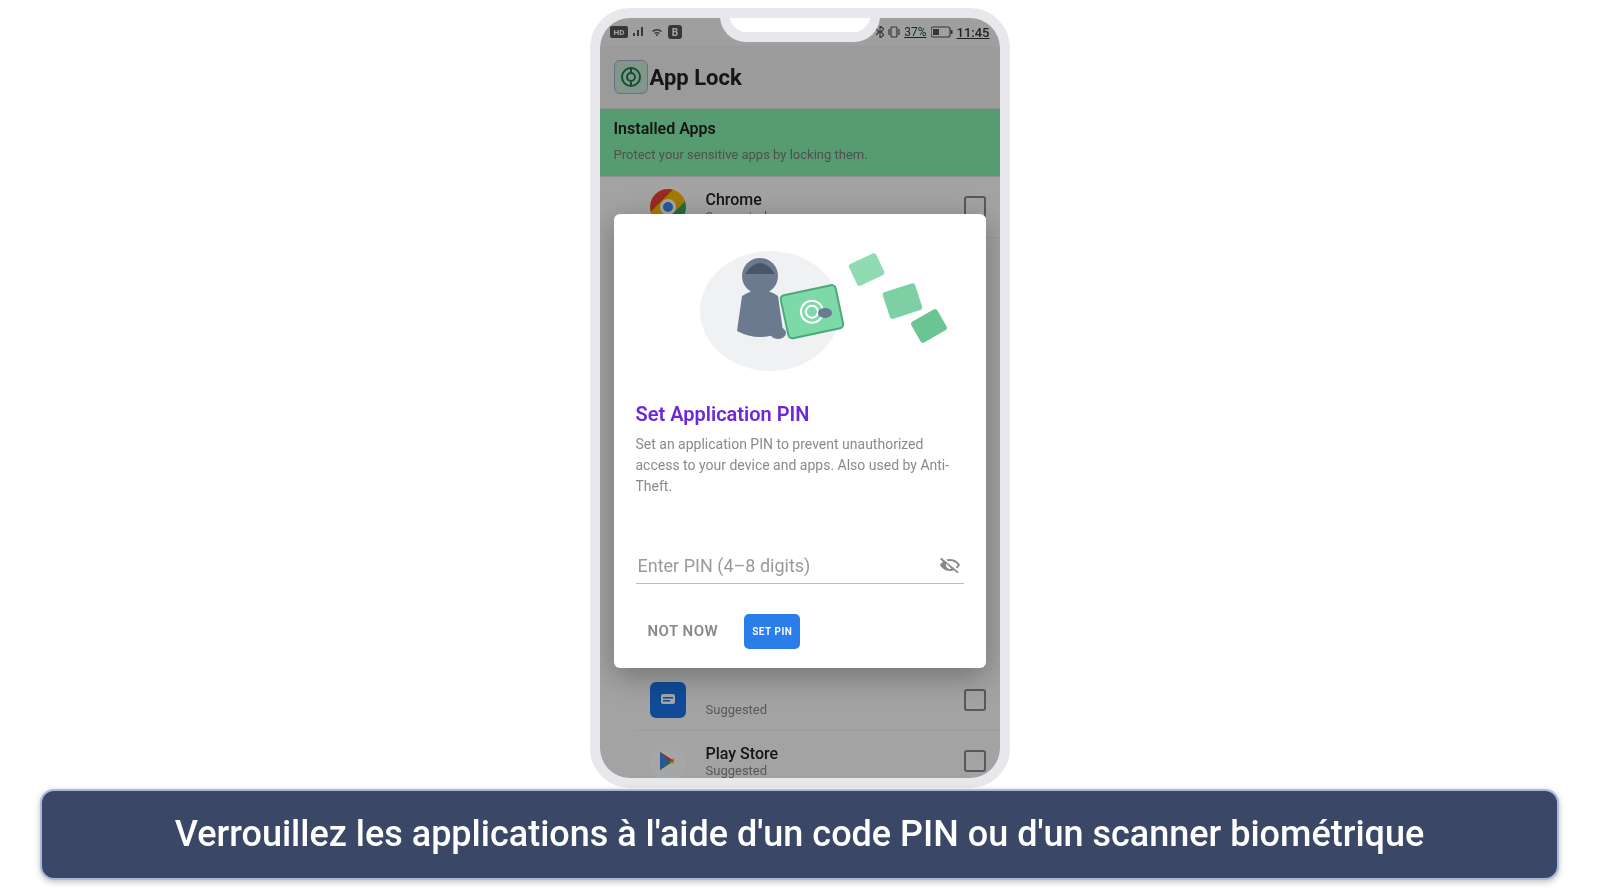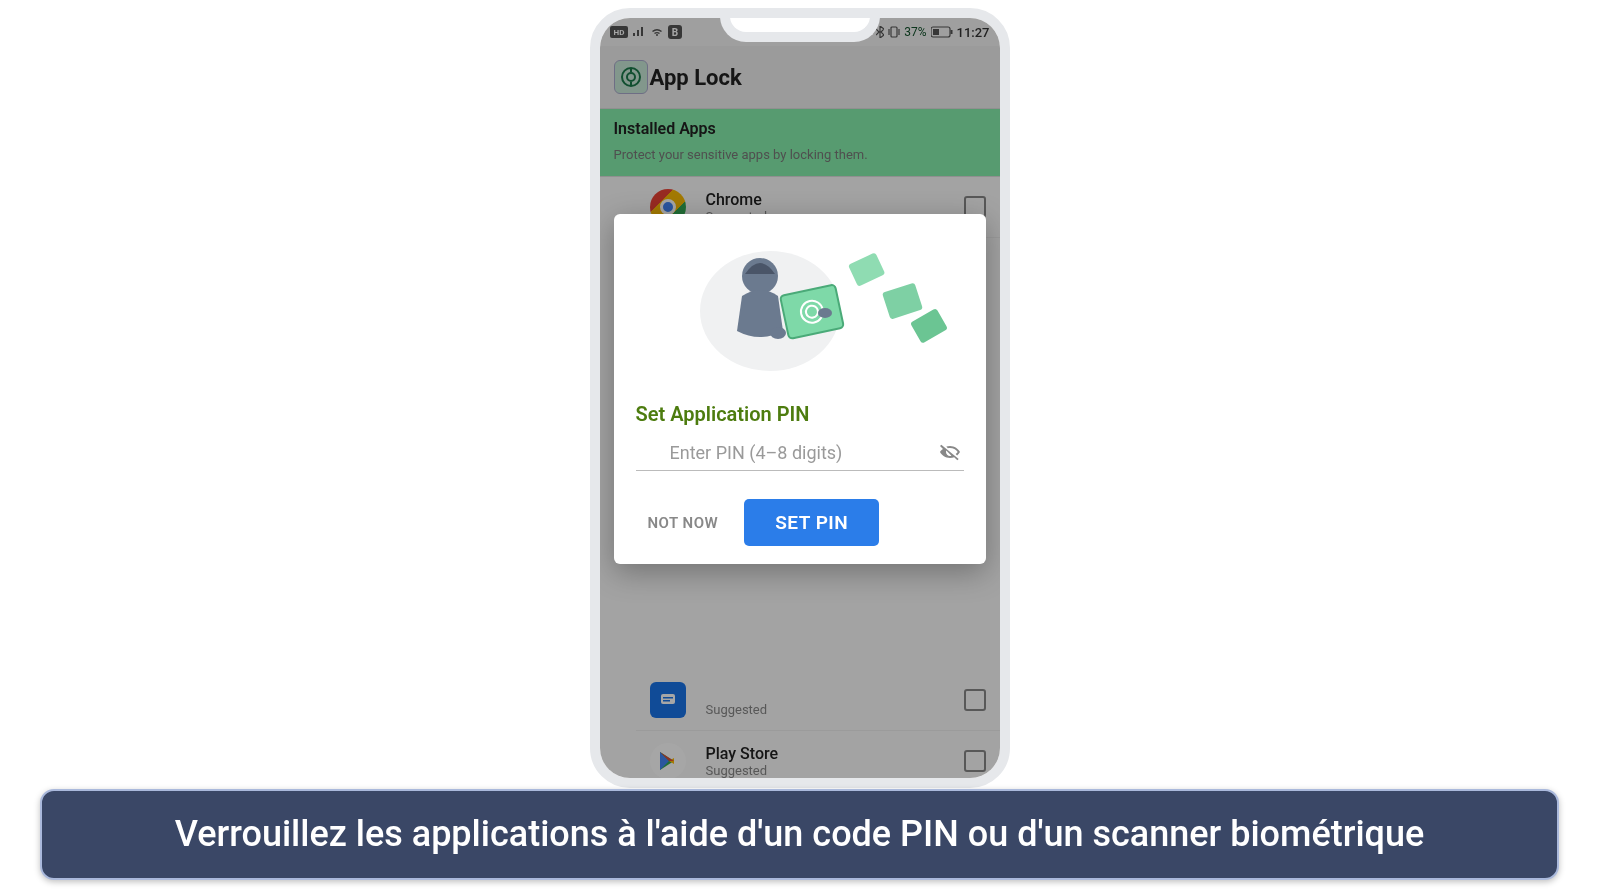--- a/index.html
+++ b/index.html
@@ -62,6 +62,7 @@
       color: #333;
       position: relative;
       z-index: 10;
+      text-decoration: underline;
     }
     .status-left, .status-right {
       display: flex;

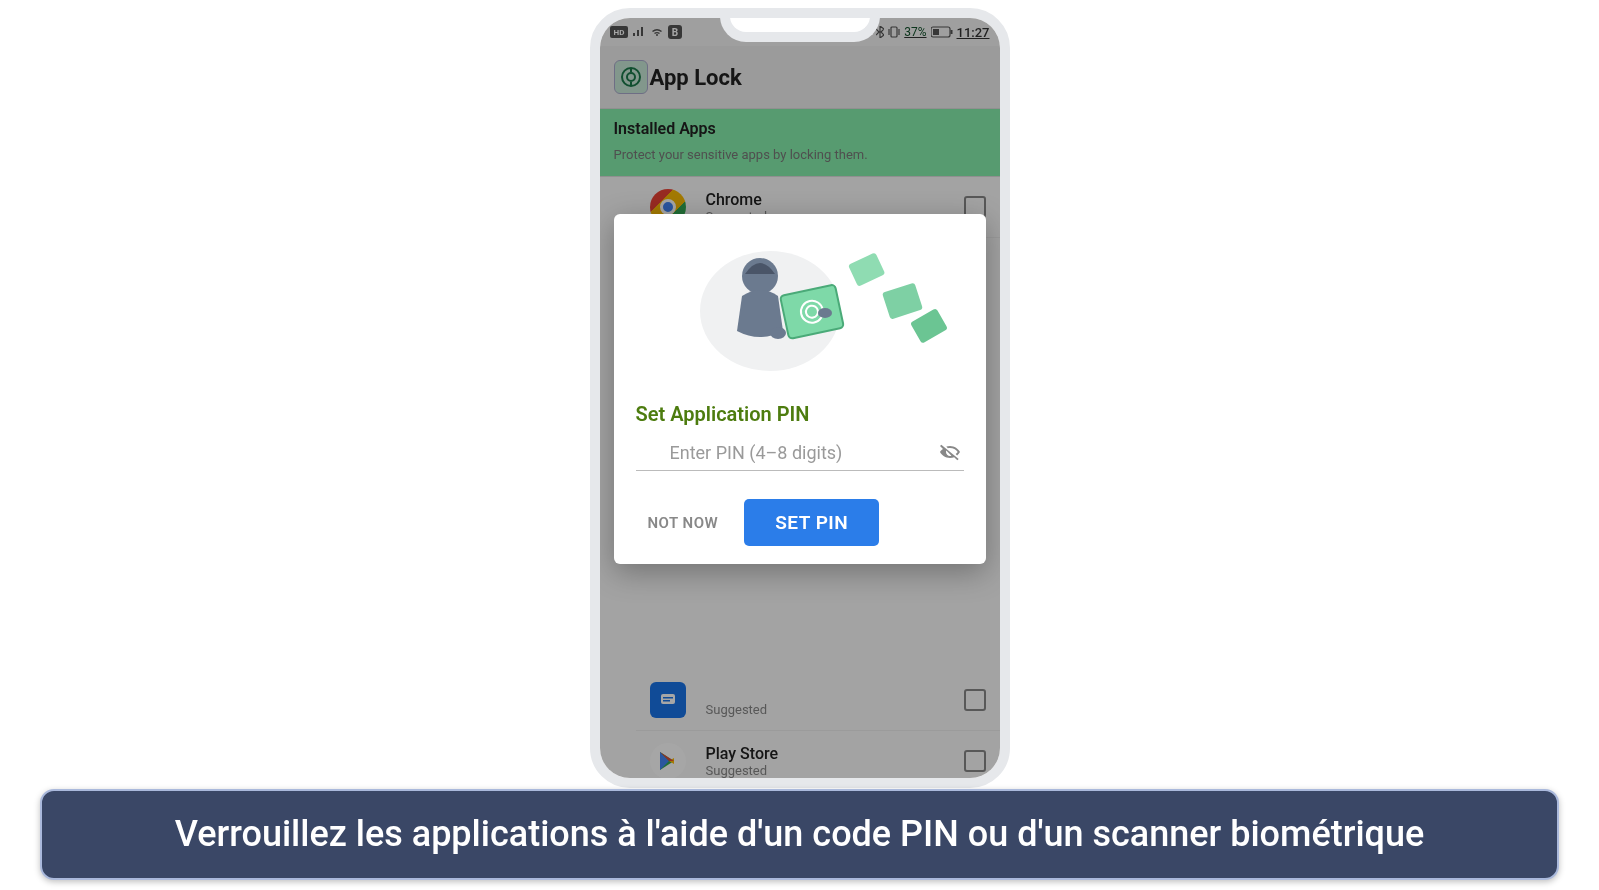--- a/index.html
+++ b/index.html
@@ -303,7 +303,7 @@
               <rect x="2" y="3" width="6" height="6" fill="#555"></rect>
             </svg>
         </span>
-        <span style="font-size:13px;color:#333;font-weight:500;">11:27</span>
+        <span style="font-size:13px;color:#333;font-weight:500;">11:45</span>
       </div>
     </div>
 

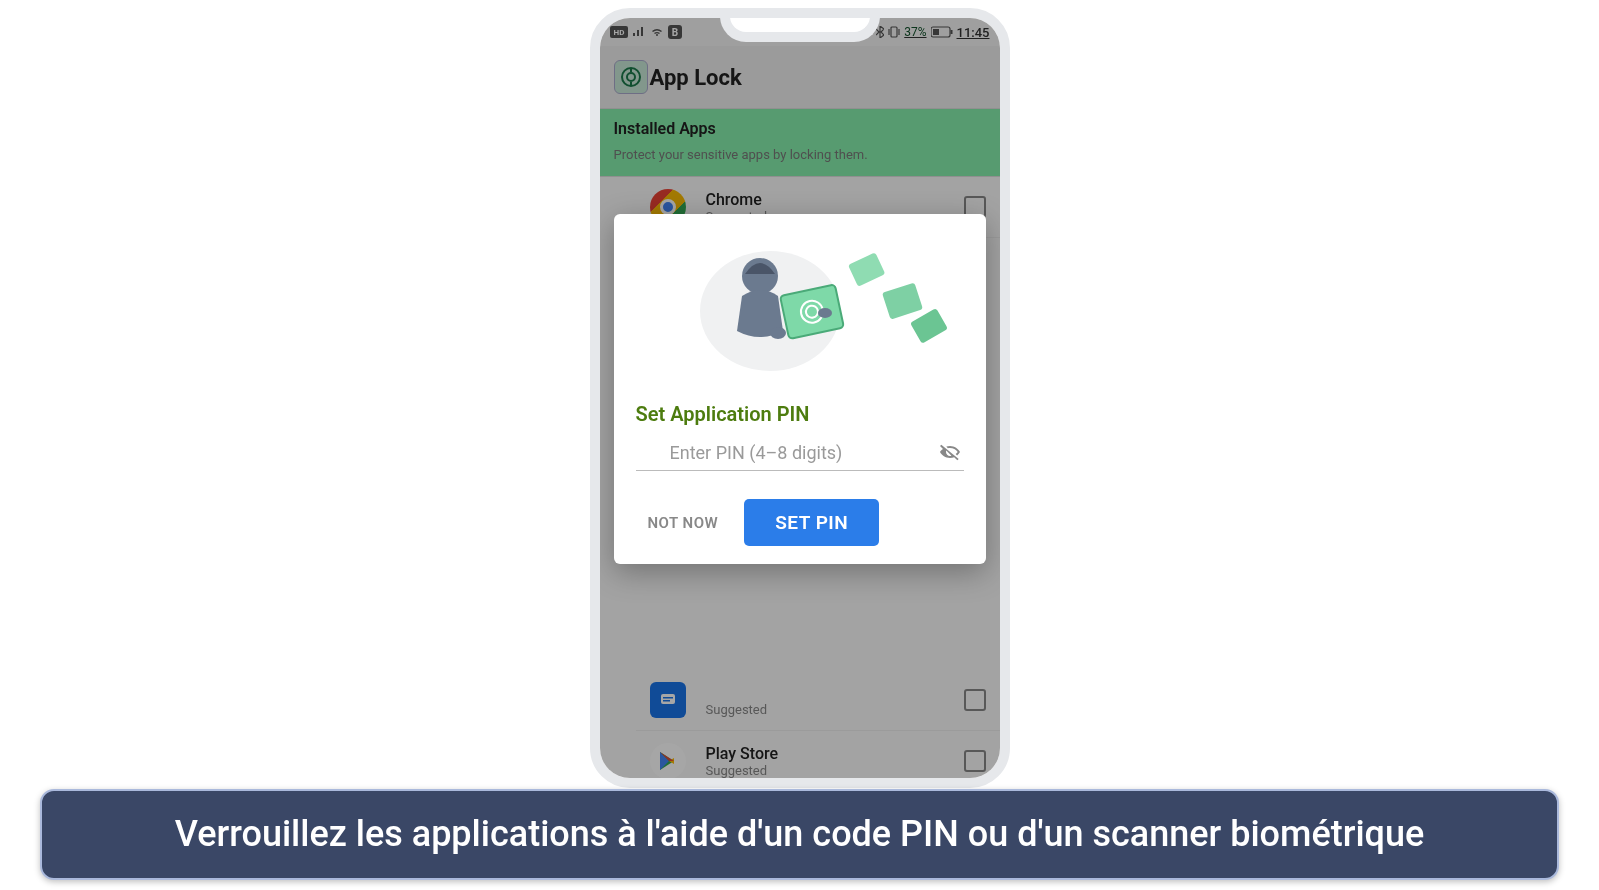--- a/index.html
+++ b/index.html
@@ -168,7 +168,7 @@
     .modal-title {
       font-size: 20px;
       font-weight: 600;
-      color: #4d7c0f;
+      color: #6d28d9;
       margin-bottom: 8px;
     }
     .modal-desc {

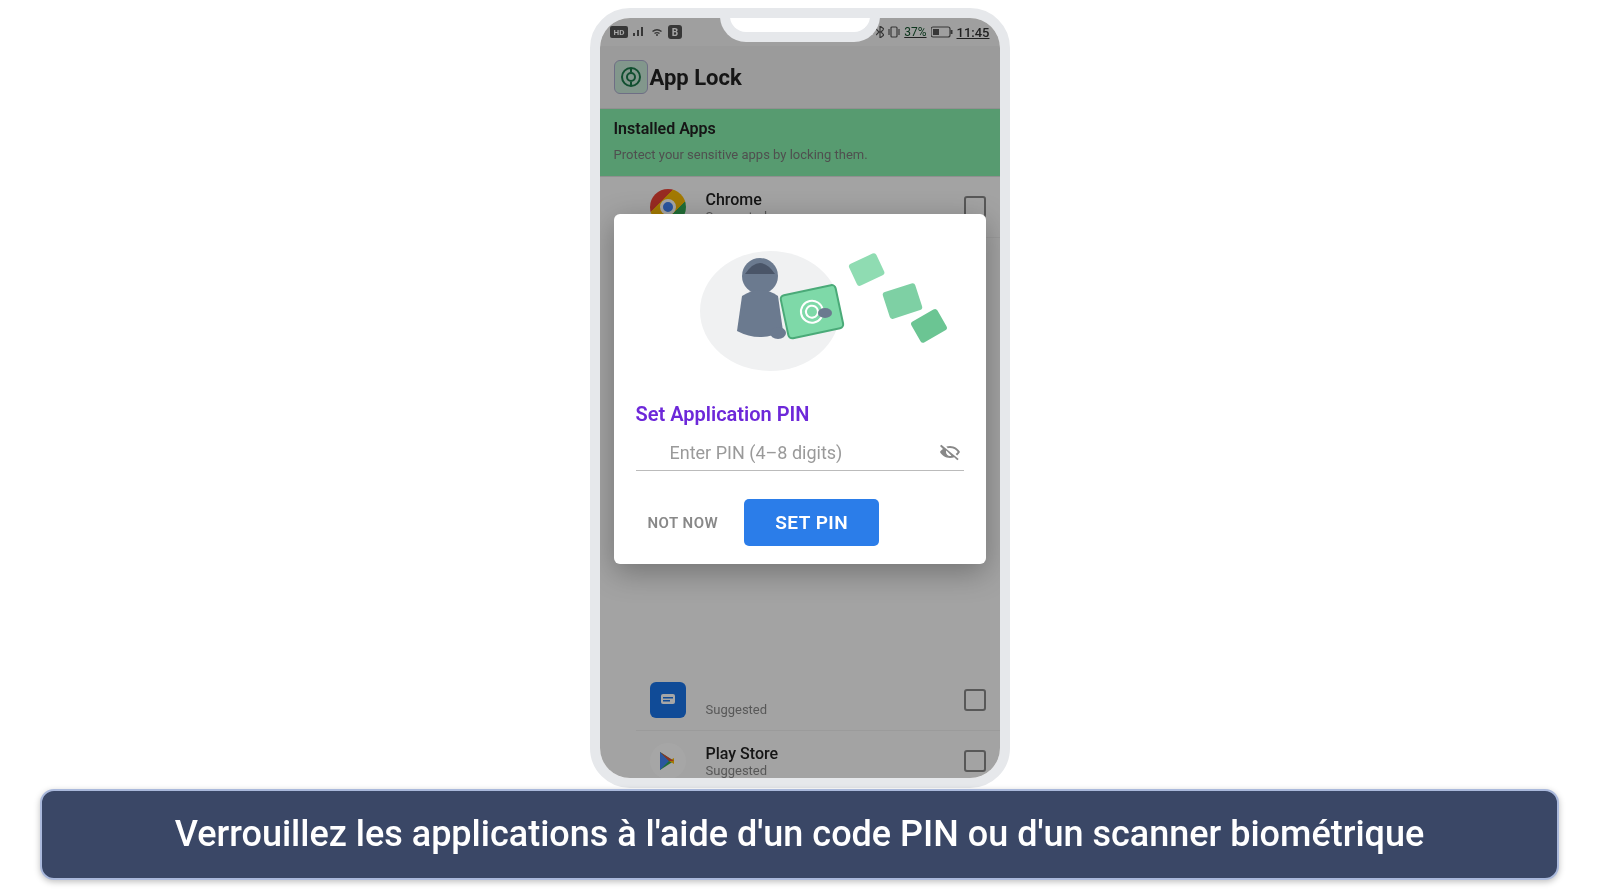--- a/index.html
+++ b/index.html
@@ -400,6 +400,7 @@
         </svg>
       </div>
       <div class="modal-title">Set Application PIN</div>
+      <div class="modal-desc">Set an application PIN to prevent unauthorized access to your device and apps. Also used by Anti-Theft.</div>
       <div class="pin-field">
         <input class="pin-input" type="password" placeholder="Enter PIN (4–8 digits)" style="">
         <span class="eye-icon">

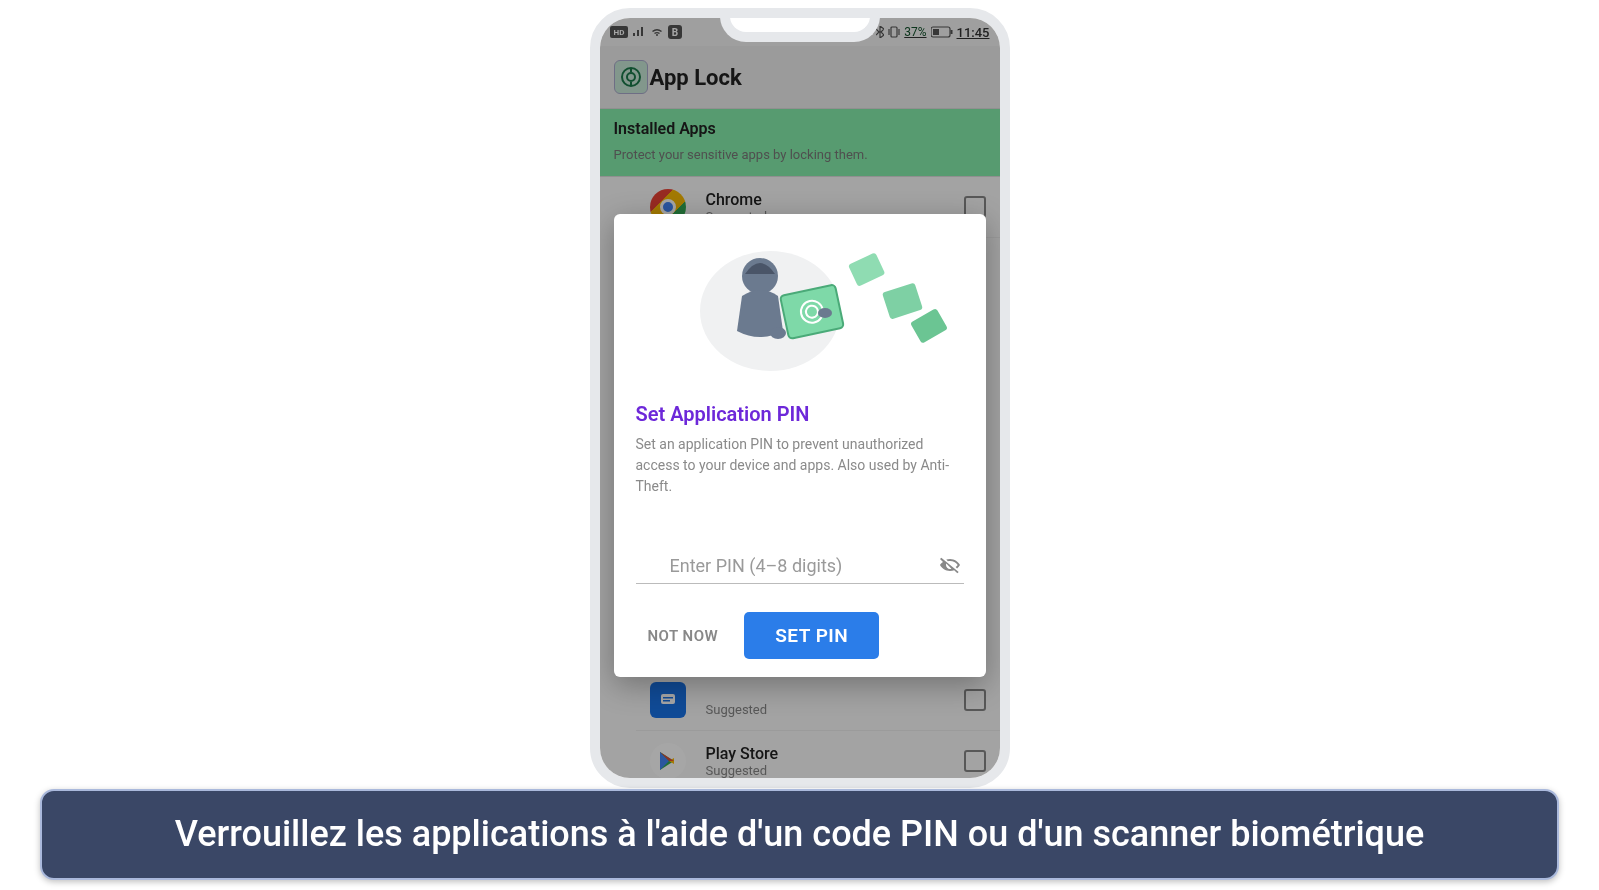--- a/index.html
+++ b/index.html
@@ -192,7 +192,6 @@
       font-size: 18px;
       color: #333;
       background: transparent;
-      margin-left: 32px;
     }
     .pin-input::placeholder { color: #9a9a9a; }
     .eye-icon { width: 24px; height: 24px; color: #888; display: flex; align-items: center; }

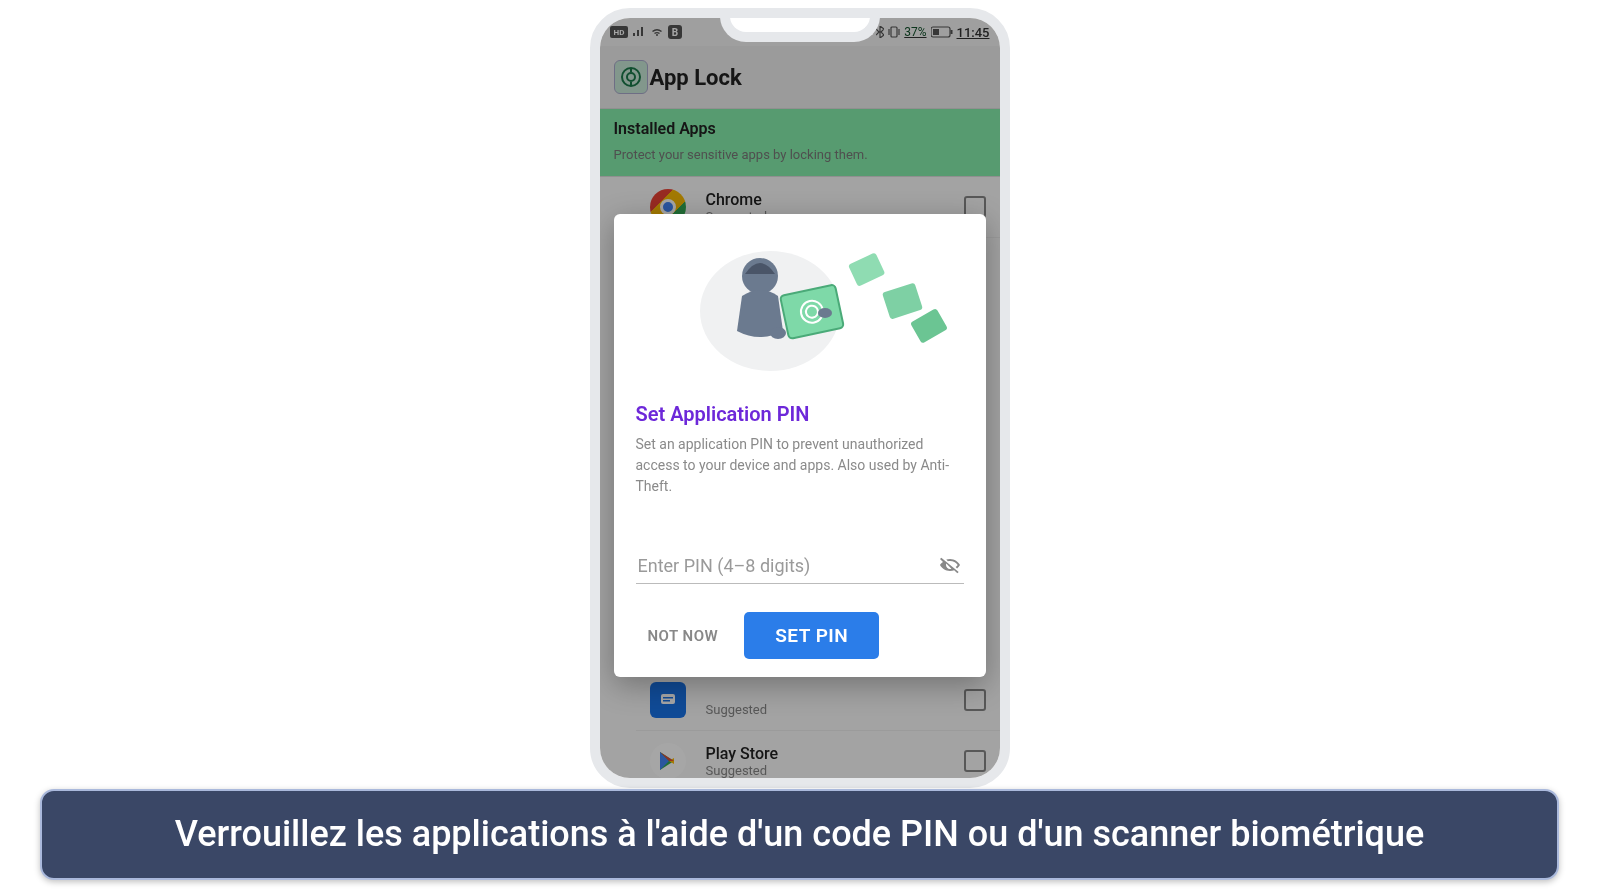--- a/index.html
+++ b/index.html
@@ -215,9 +215,9 @@
       background: #2b7de9;
       border: none;
       color: #fff;
-      font-size: 19px;
+      font-size: 10px;
       font-weight: 600;
-      padding: 12px 31px;
+      padding: 12px 8px;
       border-radius: 5px;
       cursor: pointer;
       letter-spacing: 0.5px;

